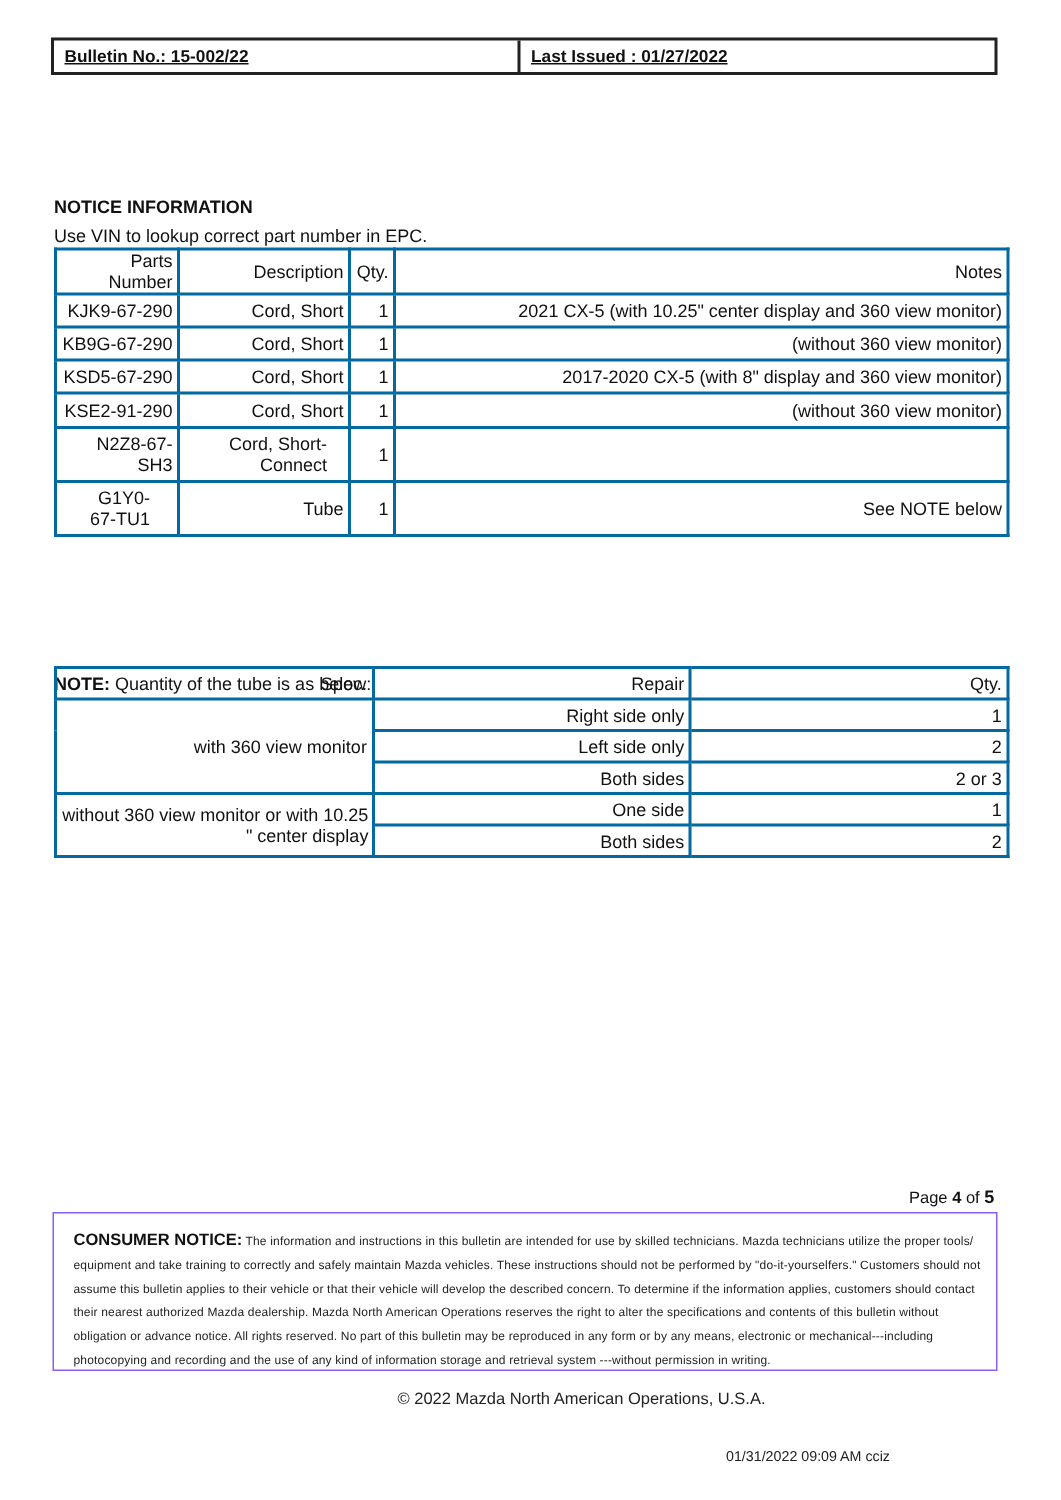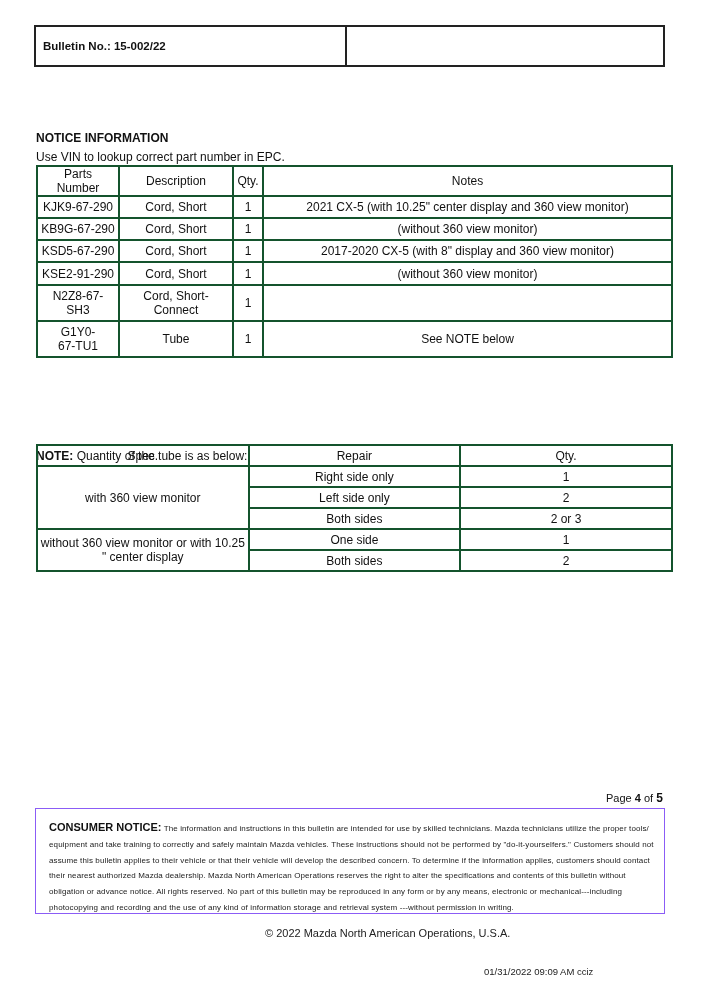--- a/index.html
+++ b/index.html
@@ -7,8 +7,8 @@
   body { position: relative; font-family: "Liberation Sans", sans-serif; color: #111; }
 
   .header-box {
-    position: absolute; left: 34px; top: 25px; width: 631px; height: 42px;
-    border: 2px solid #222; display: flex;
+    position: absolute; left: 34px; top: 25px; width: 631px; height: 25px;
+    border: 2px solid #222; display: flex; text-decoration: underline;
   }
   .header-cell {
     font-size: 11.5px; font-weight: bold; display: flex; align-items: center; padding-left: 7px;

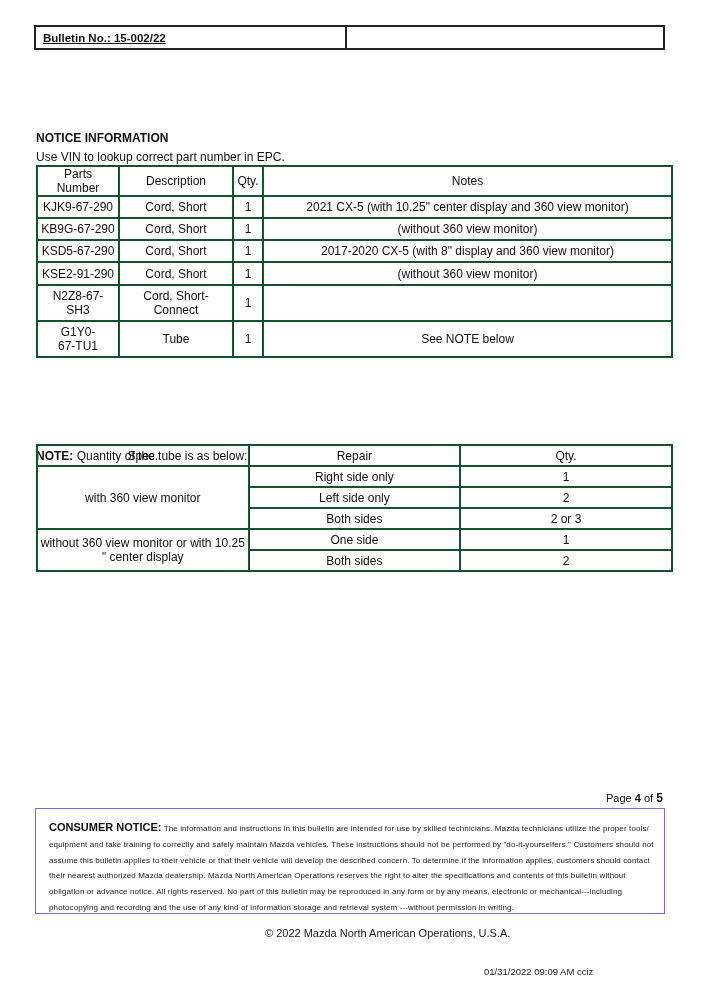--- a/index.html
+++ b/index.html
@@ -65,6 +65,7 @@
 
 <div class="header-box">
   <div class="header-cell left">Bulletin No.: 15-002/22</div>
+  <div class="header-cell right">Last Issued : 01/27/2022</div>
 </div>
 
 <div class="section-title">NOTICE INFORMATION</div>

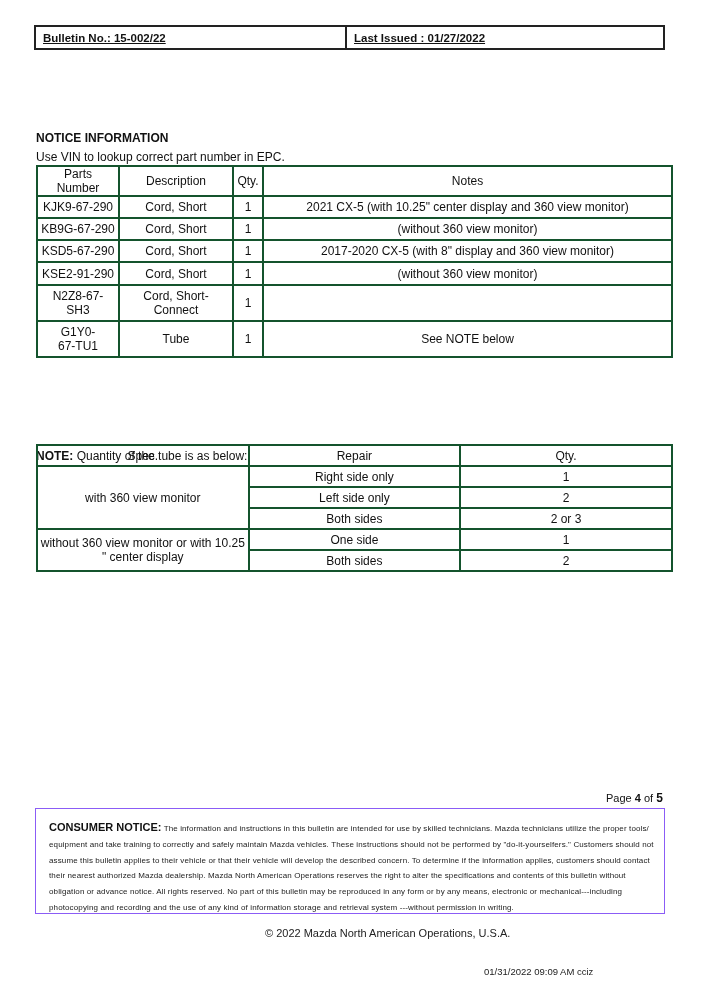--- a/index.html
+++ b/index.html
@@ -24,7 +24,7 @@
   }
 
   table { border-collapse: collapse; position: absolute; table-layout: fixed; }
-  td, th { border: 2px solid #14532d; font-size: 12px; font-weight: normal; text-align: center; vertical-align: middle; line-height: 14px; padding: 0 3px; }
+  td, th { border: 2px solid #0369a1; font-size: 12px; font-weight: normal; text-align: right; vertical-align: middle; line-height: 14px; padding: 0 3px; }
 
   .parts-table { left: 36px; top: 165px; width: 635px; }
   .parts-table col.c1 { width: 82px; }

